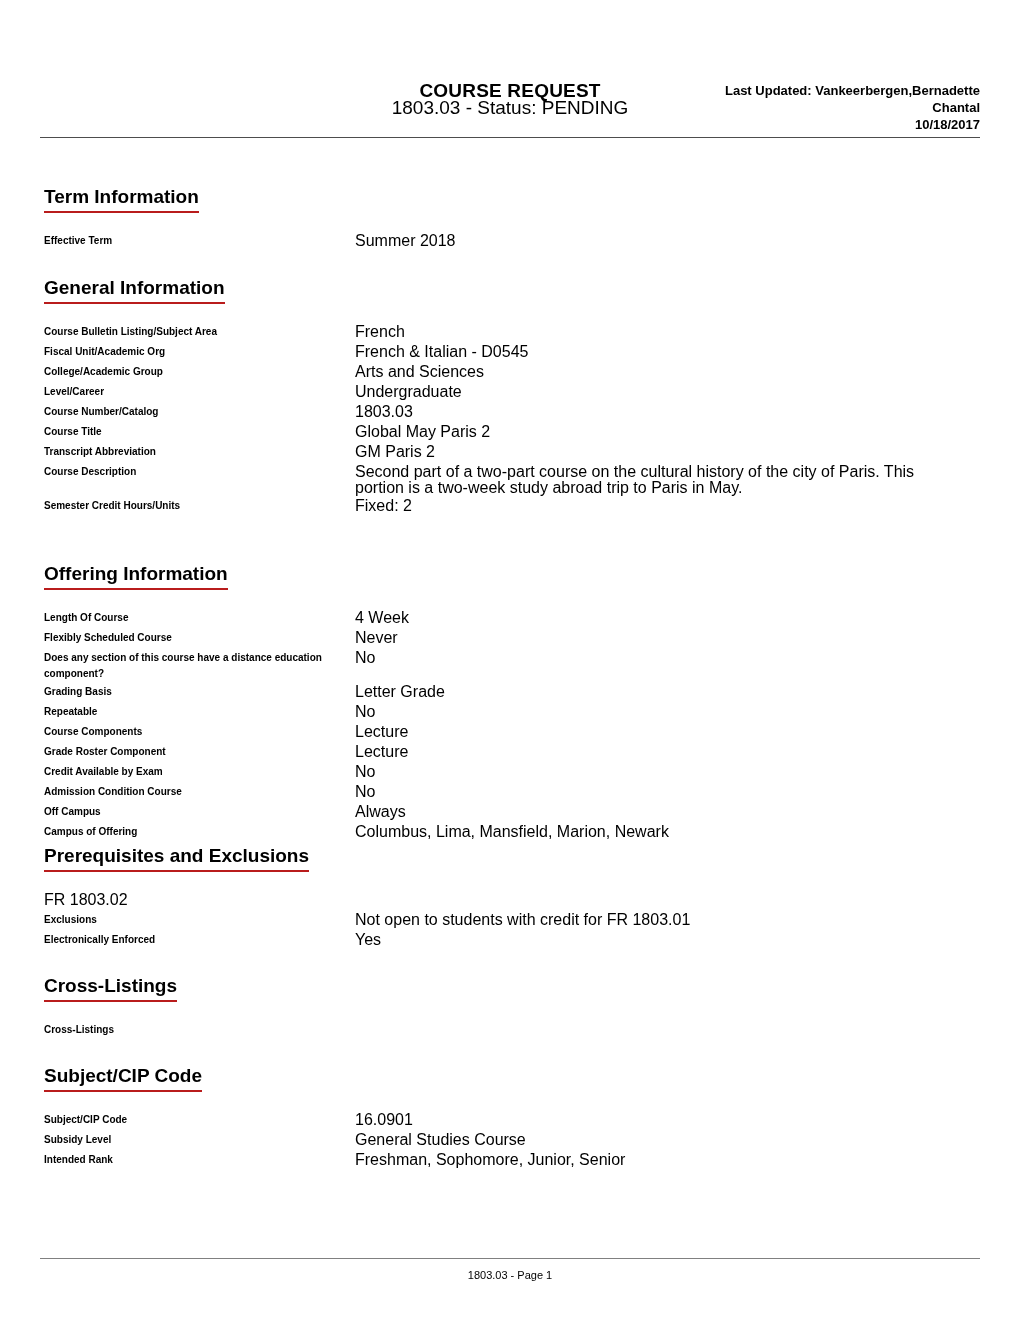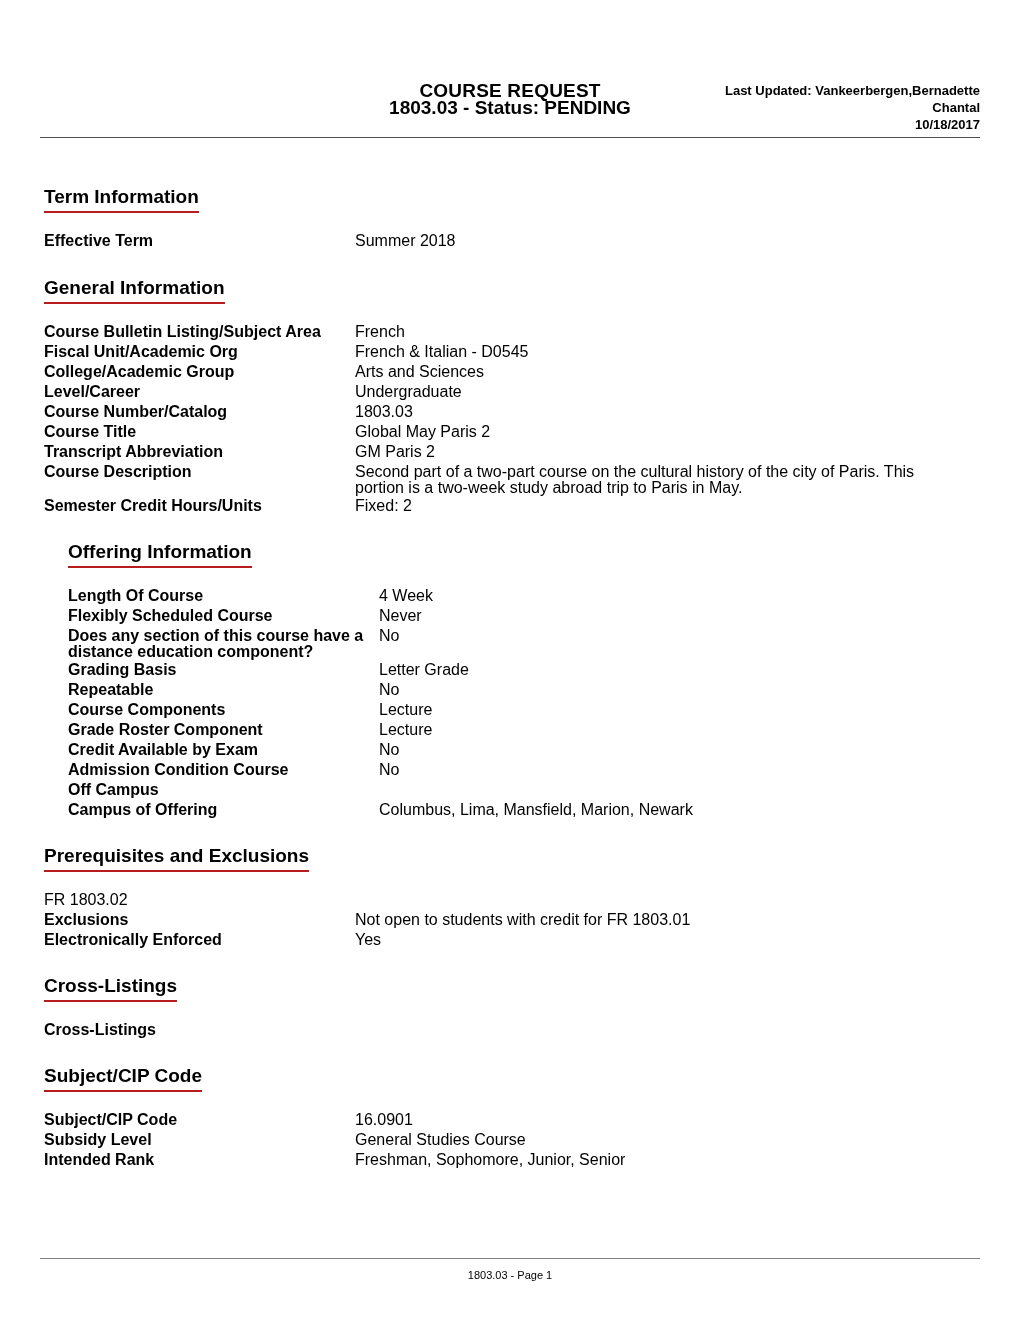--- a/index.html
+++ b/index.html
@@ -44,7 +44,7 @@
     letter-spacing: 0.2px;
   }
   .hdr-center .line2 {
-    font-weight: bold;
+    font-weight: normal;
   }
   .hdr-right {
     position: absolute;

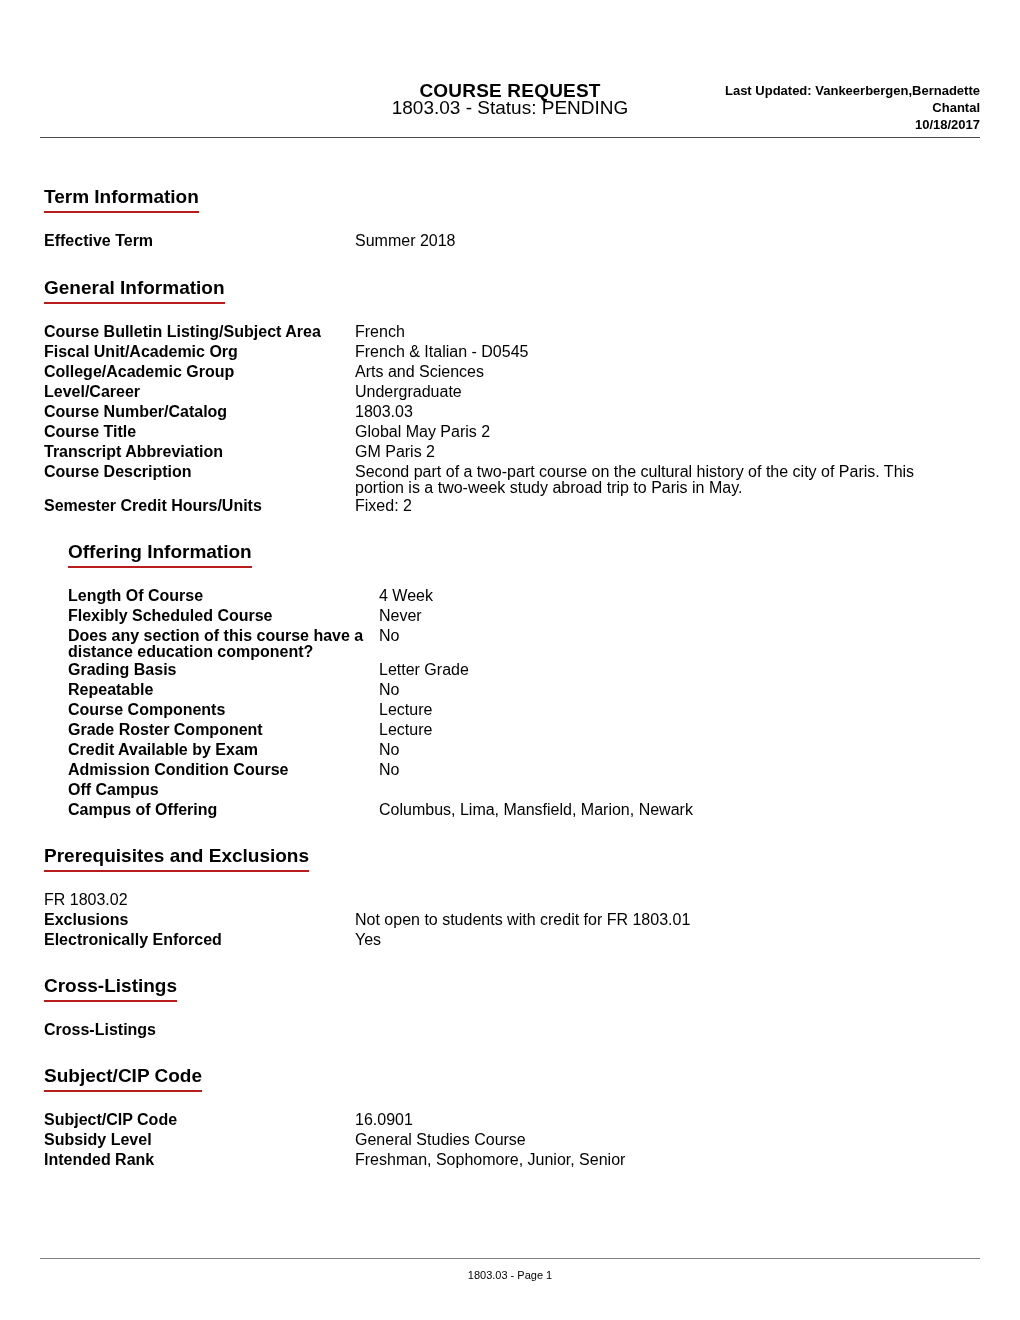--- a/index.html
+++ b/index.html
@@ -91,7 +91,7 @@
   .row .label {
     width: 311px;
     flex: 0 0 311px;
-    font-size: 16px;
+    font-size: 10px;
     font-weight: bold;
     line-height: 20px;
     padding-right: 6px;

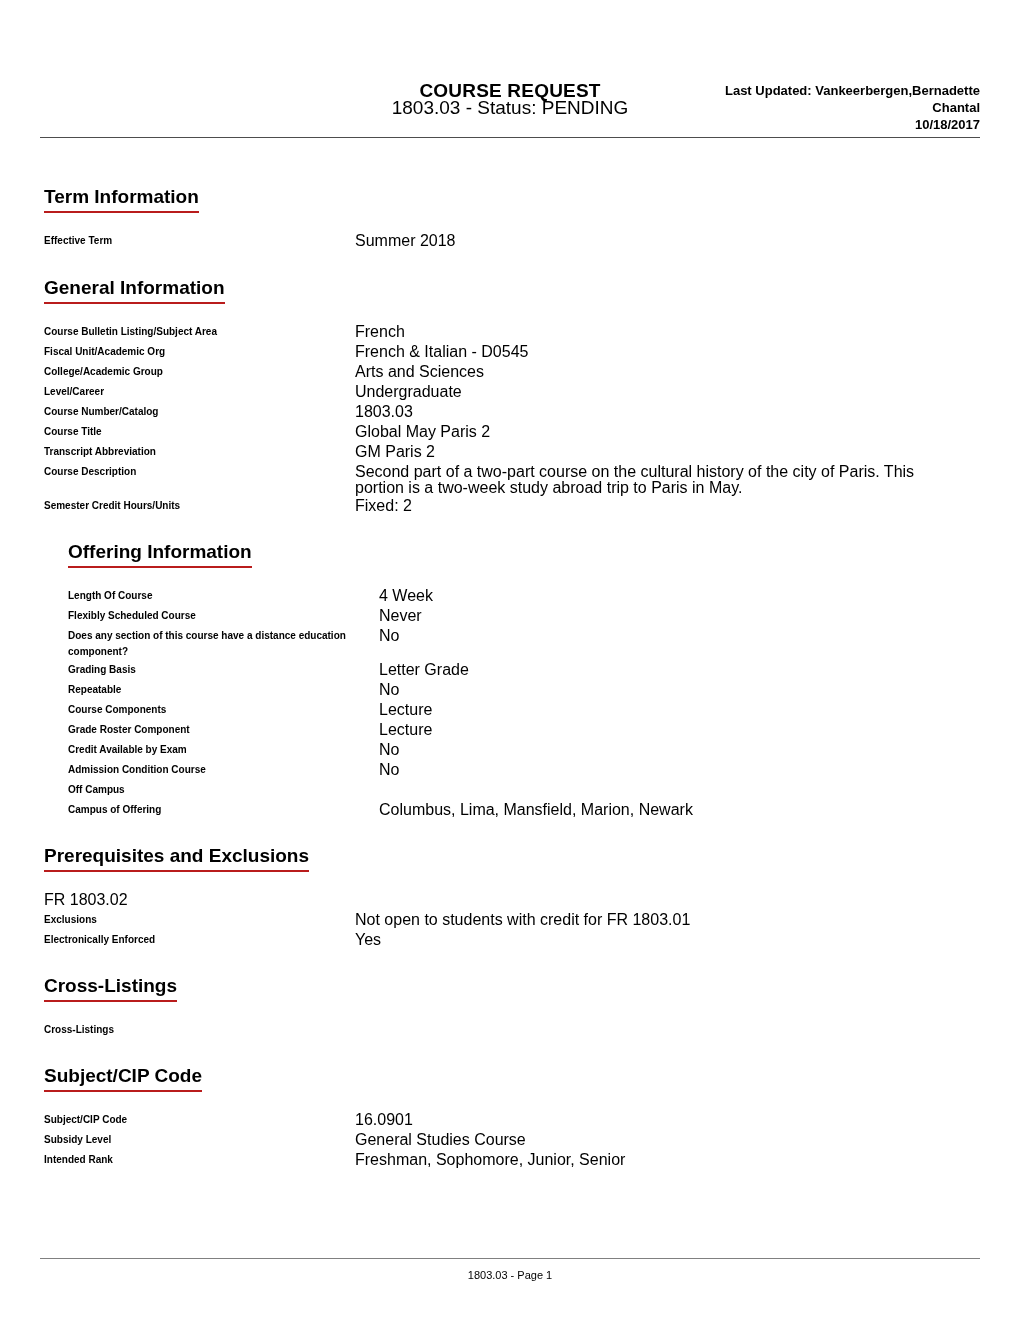--- a/index.html
+++ b/index.html
@@ -195,7 +195,7 @@
             <div class="value">Fixed: 2</div>
           </div>
         </div></div>
-      <div class="section" style="top: 541px; margin-left: 24px;"><div class="section-title">Offering Information</div><div class="rows">
+      <div class="section" style="top: 563px;"><div class="section-title">Offering Information</div><div class="rows">
           <div class="row">
             <div class="label">Length Of Course</div>
             <div class="value">4 Week</div>

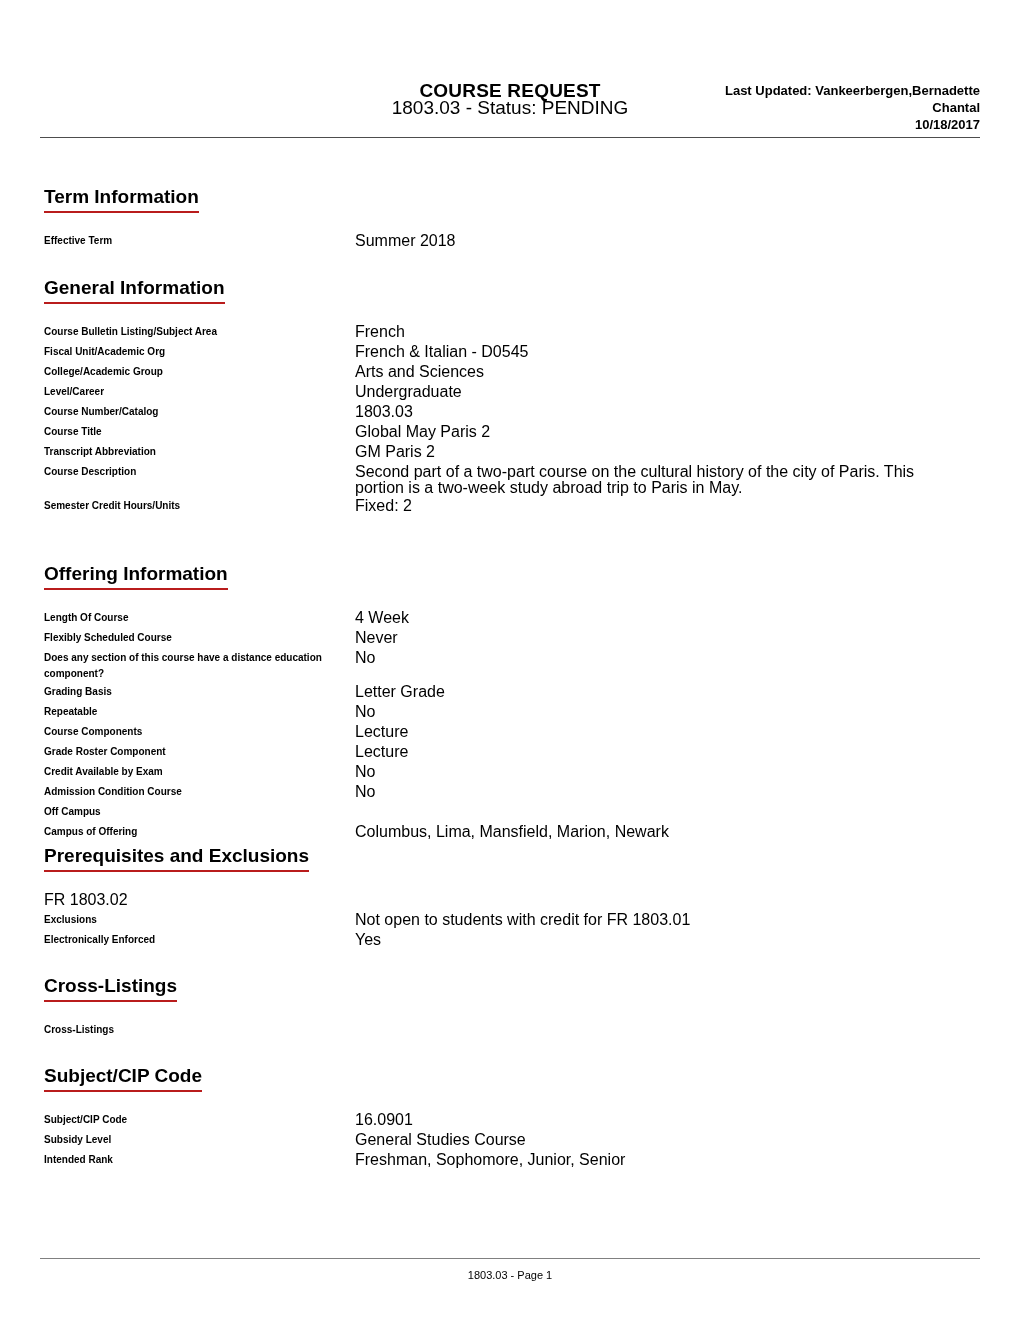--- a/index.html
+++ b/index.html
@@ -234,6 +234,7 @@
           </div>
           <div class="row">
             <div class="label">Off Campus</div>
+            <div class="value">Always</div>
           </div>
           <div class="row">
             <div class="label">Campus of Offering</div>

